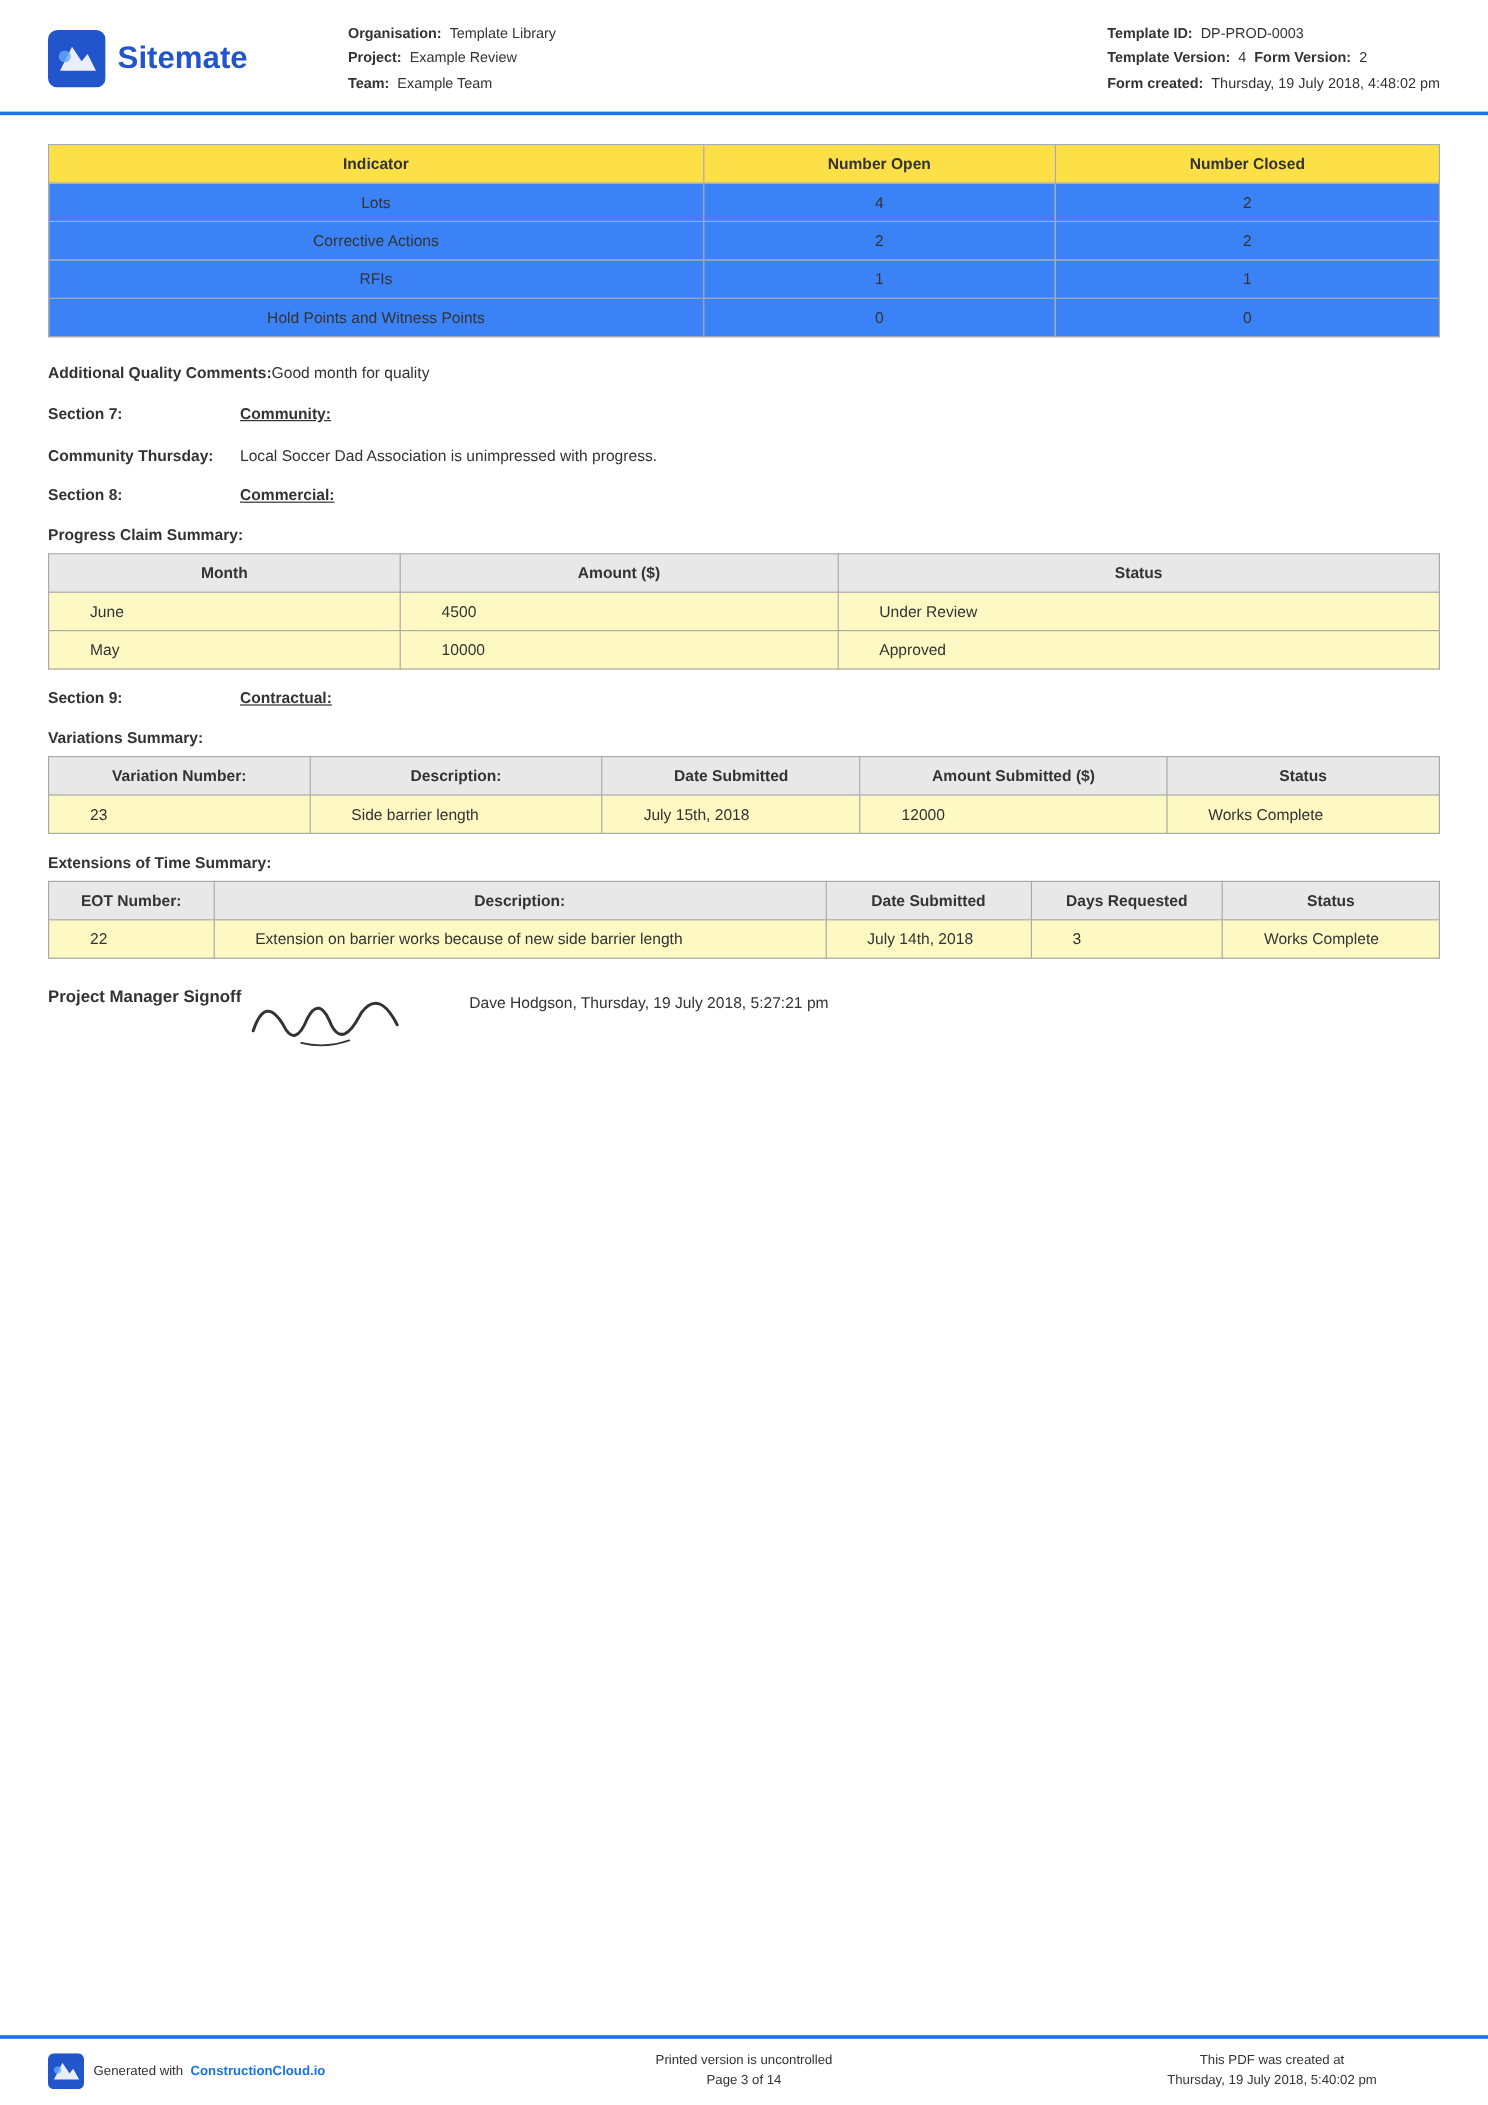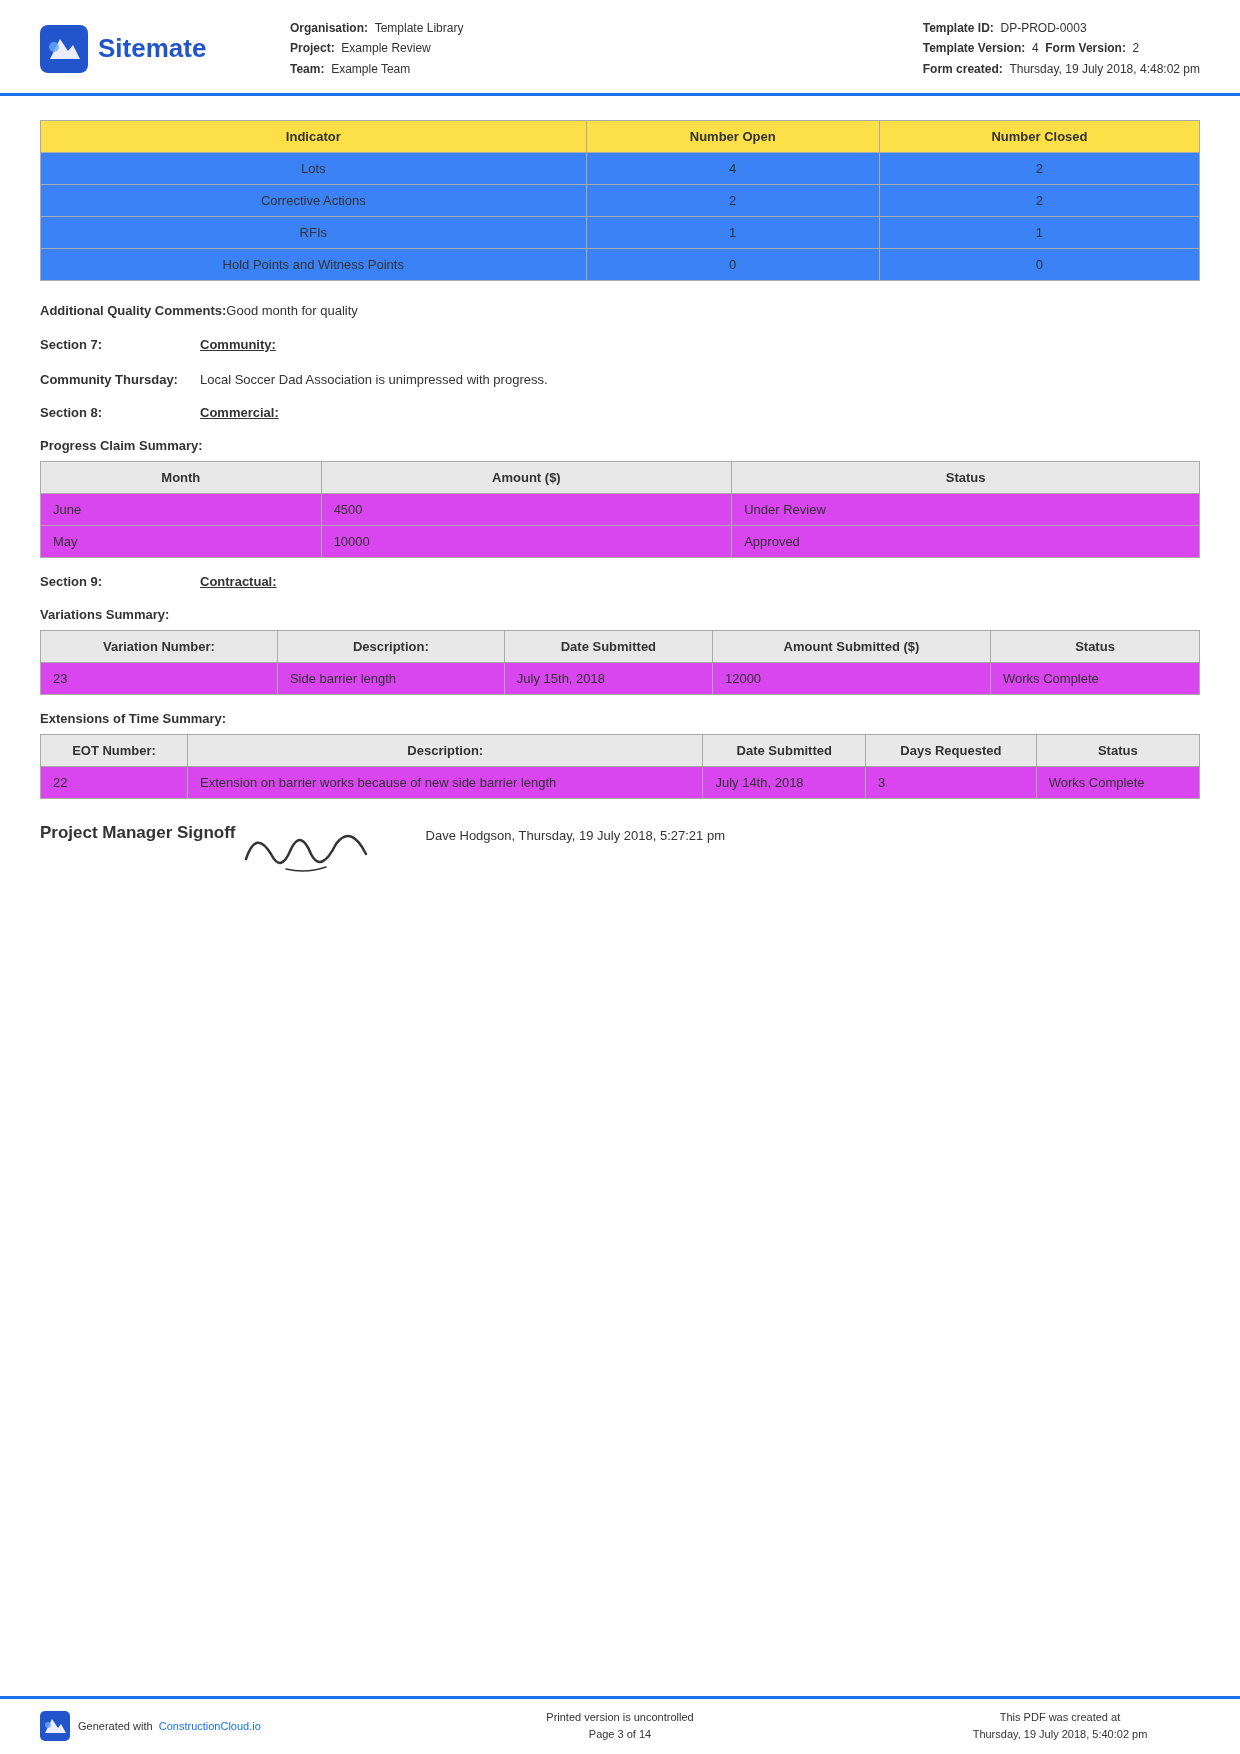--- a/index.html
+++ b/index.html
@@ -158,8 +158,9 @@
       font-weight: bold;
     }
     .general-table td {
-      background: #d946ef;
+      background: #fef9c3;
       vertical-align: top;
+      padding-left: 34px;
     }
 
     

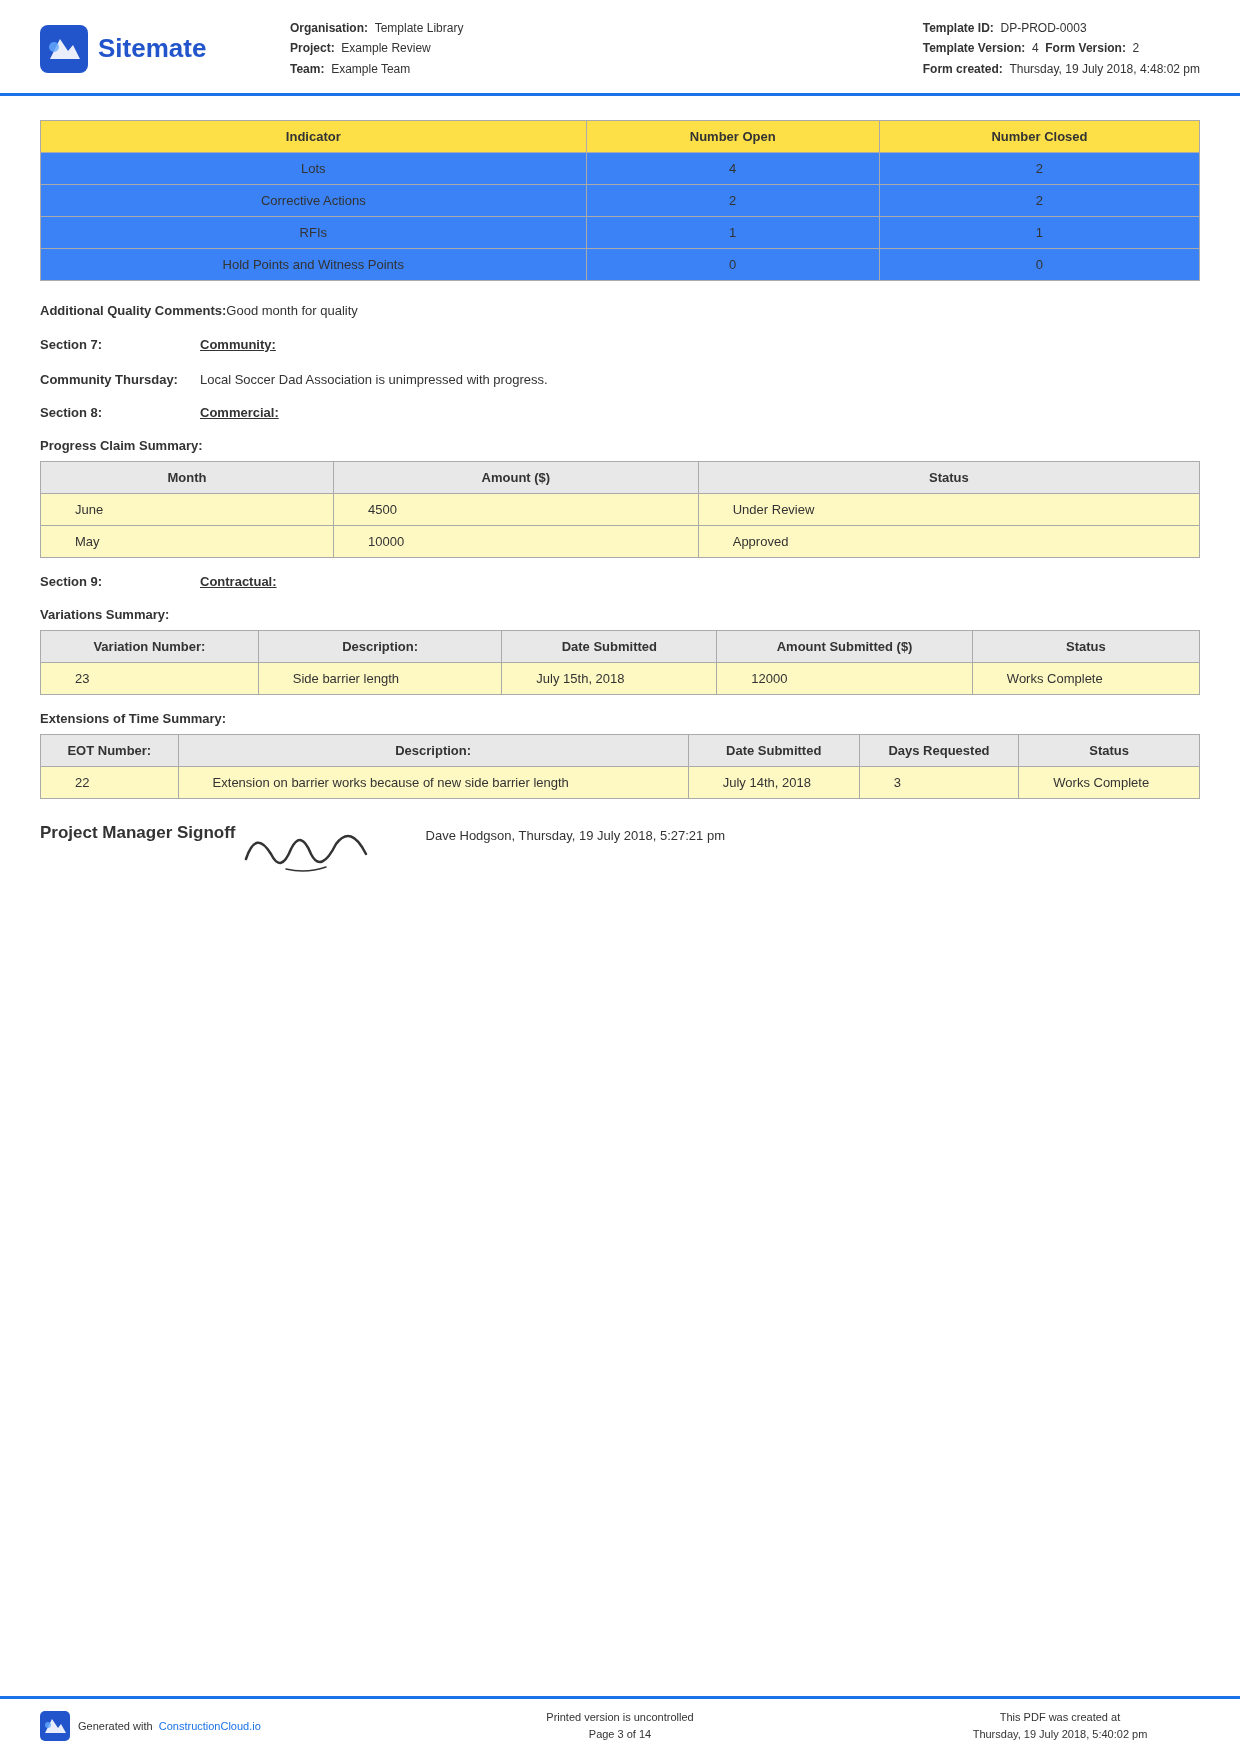--- a/index.html
+++ b/index.html
@@ -173,7 +173,7 @@
     .signoff-label {
       font-weight: bold;
       min-width: 160px;
-      font-size: 17px;
+      font-size: 14px;
       line-height: 1.7;
     }
     .signoff-signature {

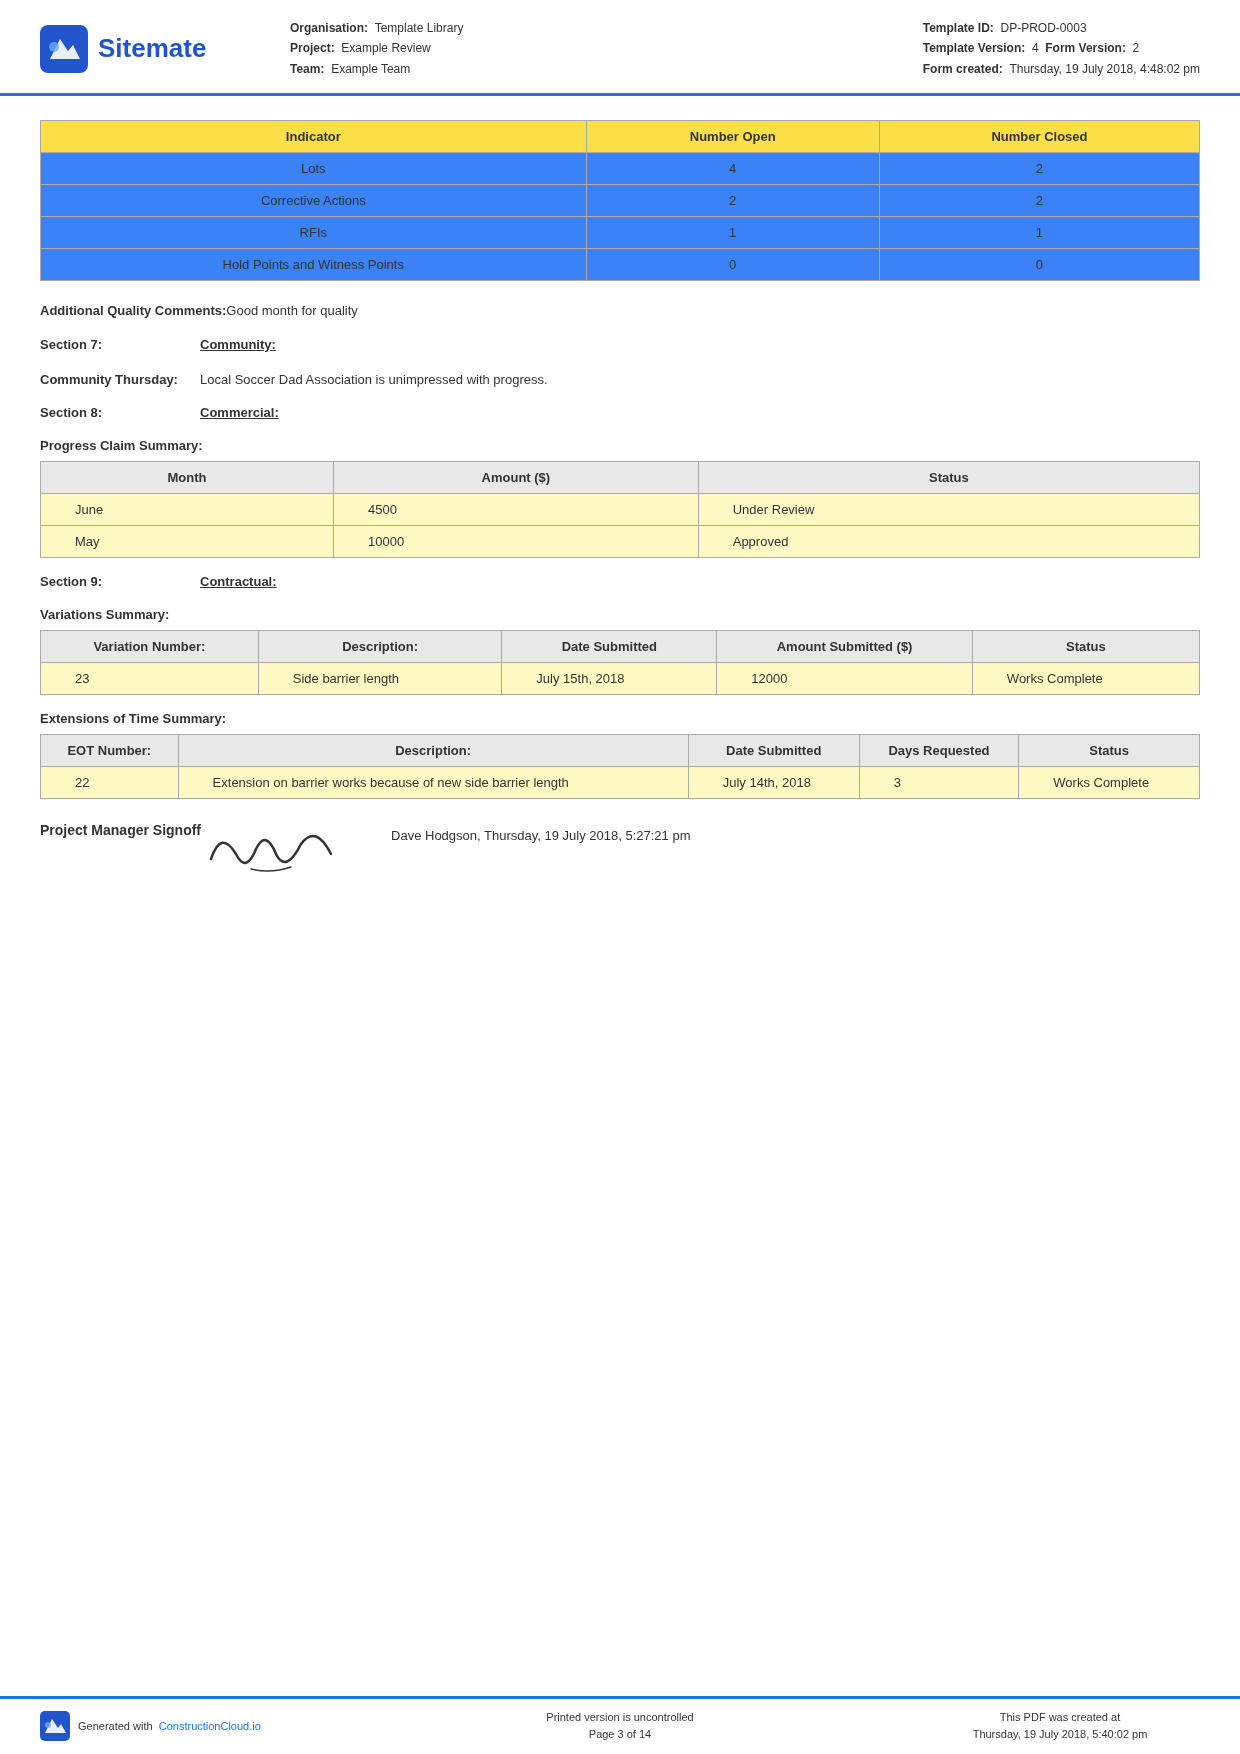--- a/index.html
+++ b/index.html
@@ -217,6 +217,7 @@
     .footer-logo-text a {
       color: #1a73e8;
       text-decoration: none;
+      font-weight: bold;
     }
     .footer-center {
       flex: 1;

